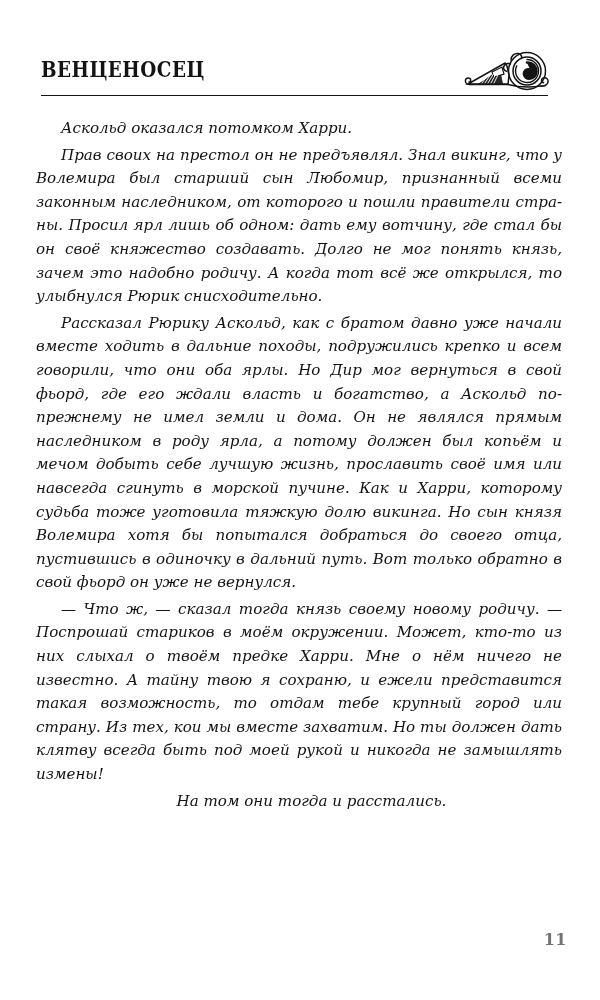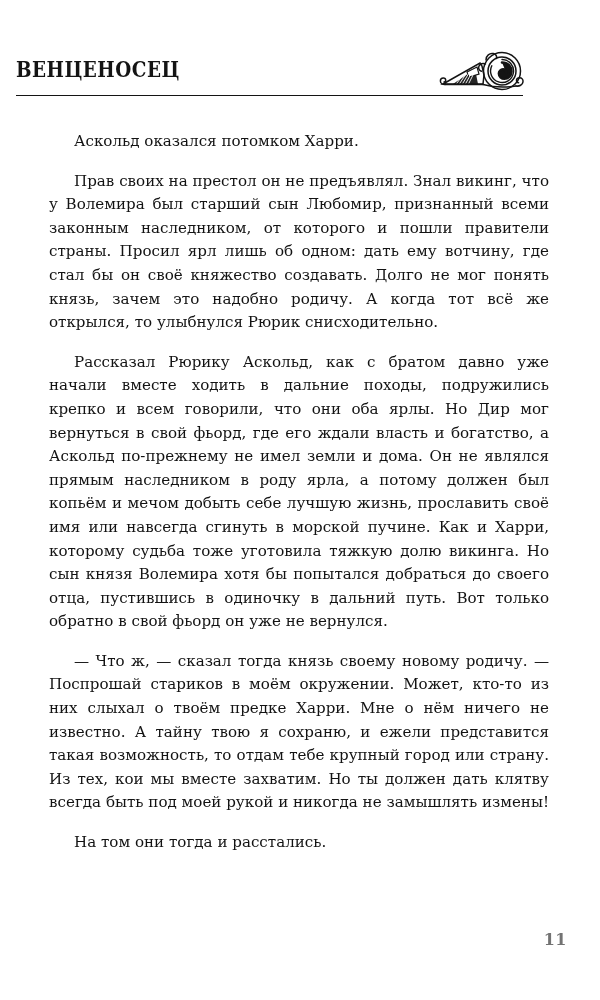--- a/index.html
+++ b/index.html
@@ -19,7 +19,7 @@
   
   .header {
     position: absolute;
-    left: 16px;
+    left: 41px;
     top: 58px;
     width: 507px;
     height: 44px;

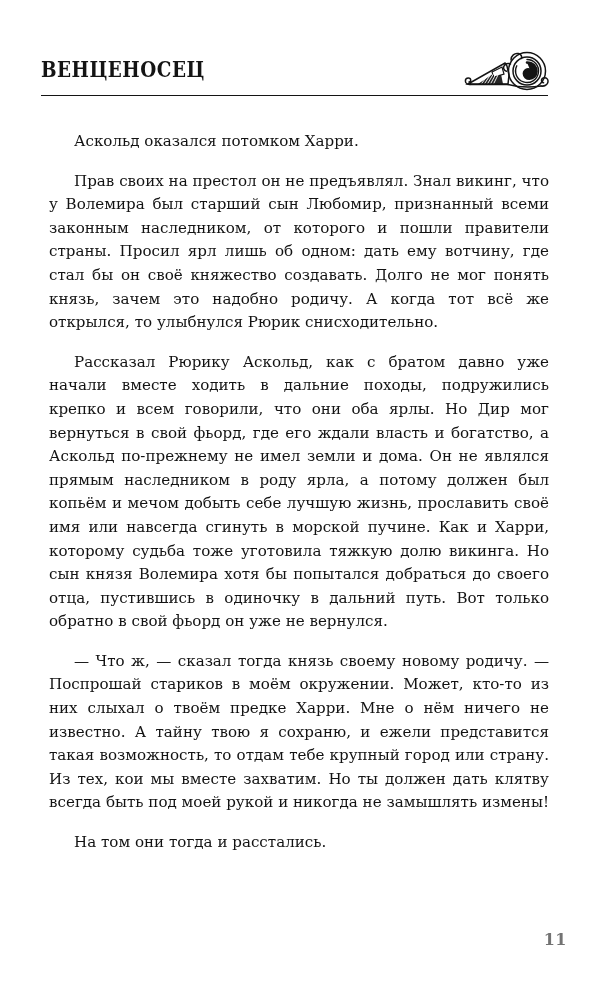--- a/index.html
+++ b/index.html
@@ -71,9 +71,10 @@
     hyphens: manual;
   }
   .body-text p {
-    margin: 16px;
+    margin: 3px;
     text-indent: 25px;
     text-align: justify;
+    font-style: italic;
   }
   .body-text p:last-child {
     text-align: left;

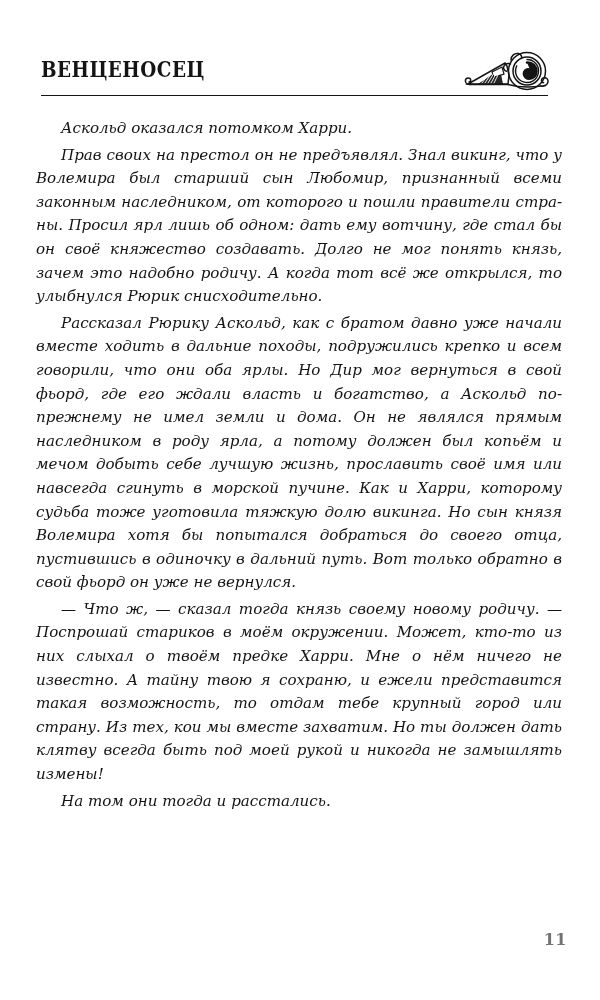--- a/index.html
+++ b/index.html
@@ -77,7 +77,7 @@
     font-style: italic;
   }
   .body-text p:last-child {
-    text-align: left;
+    text-align: center;
   }
 
   

